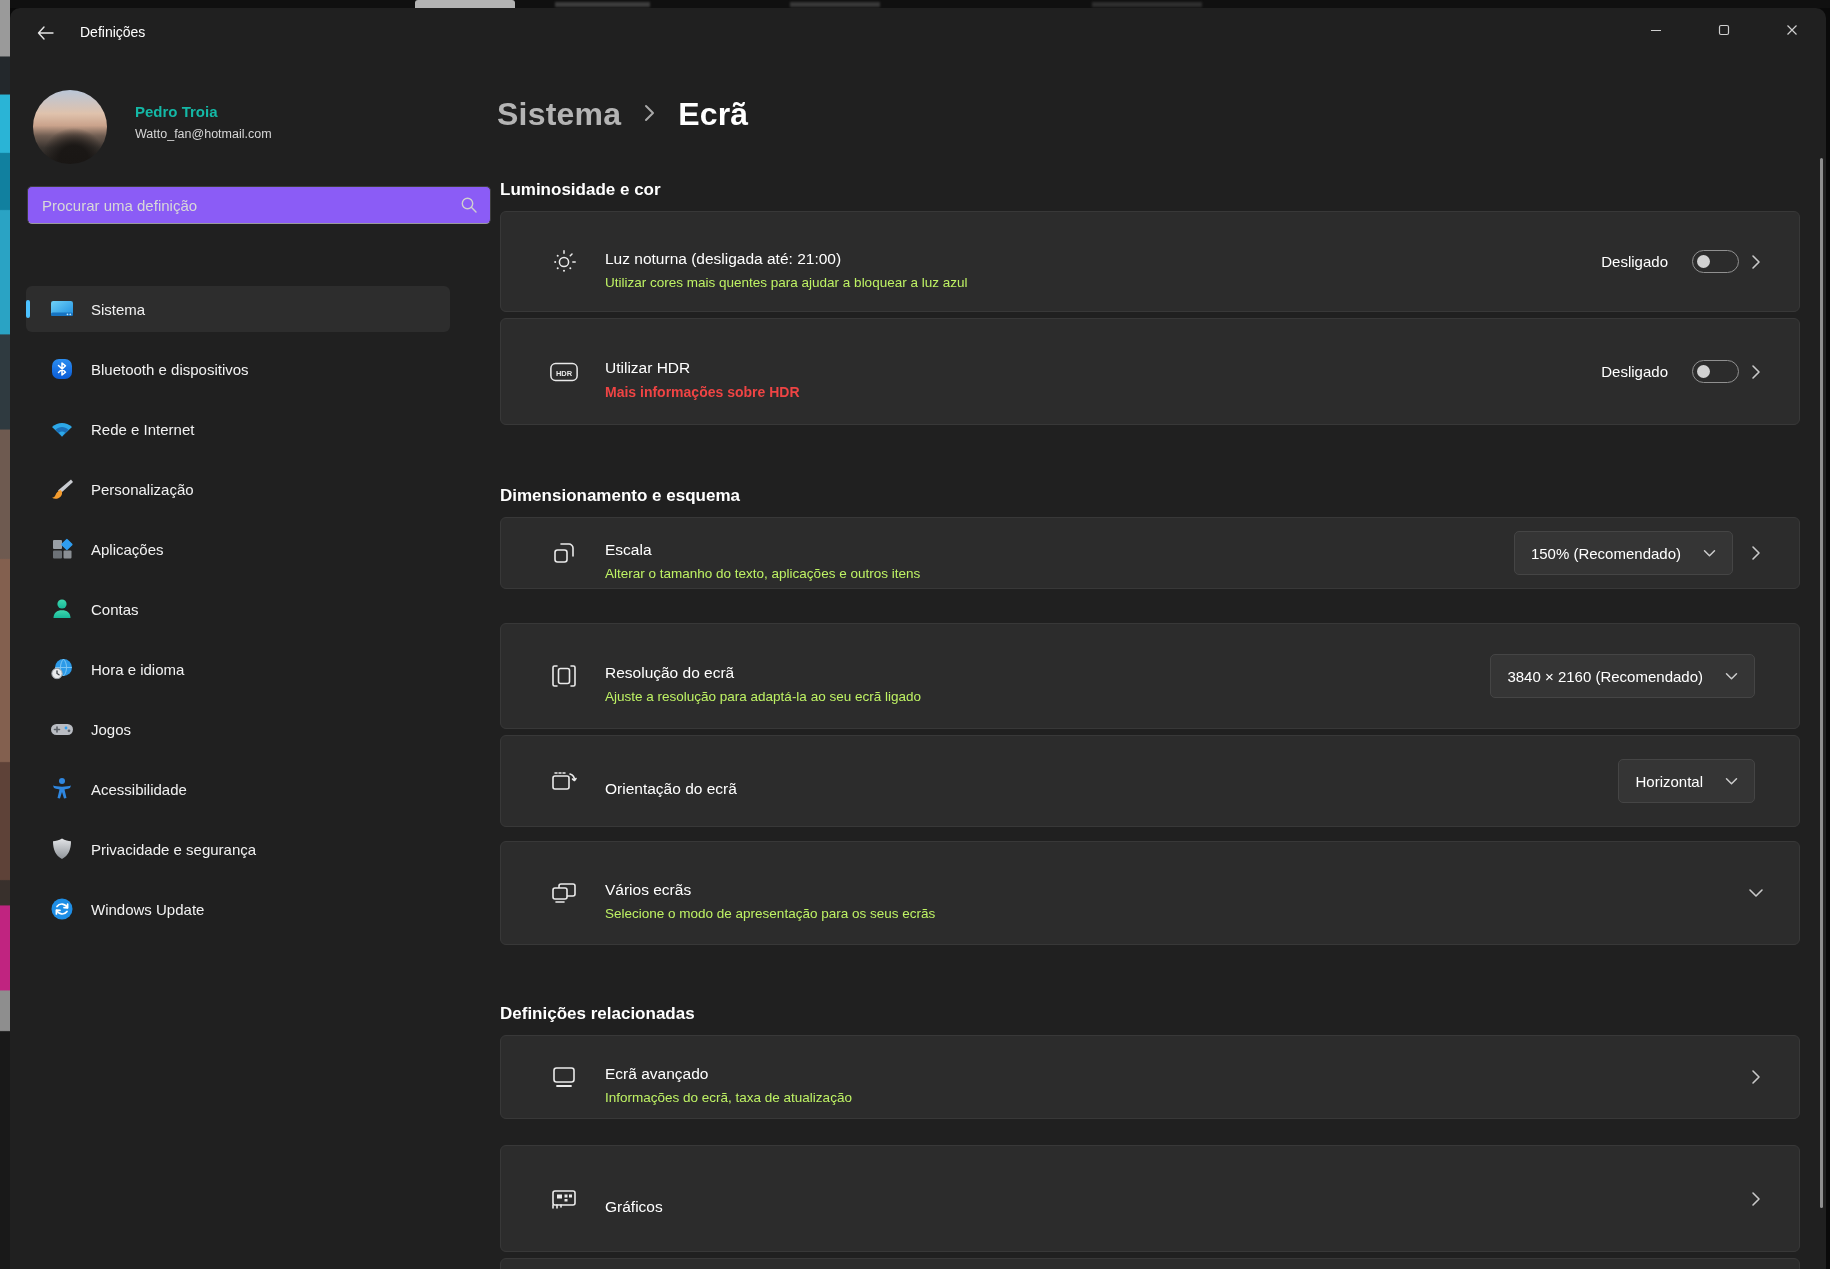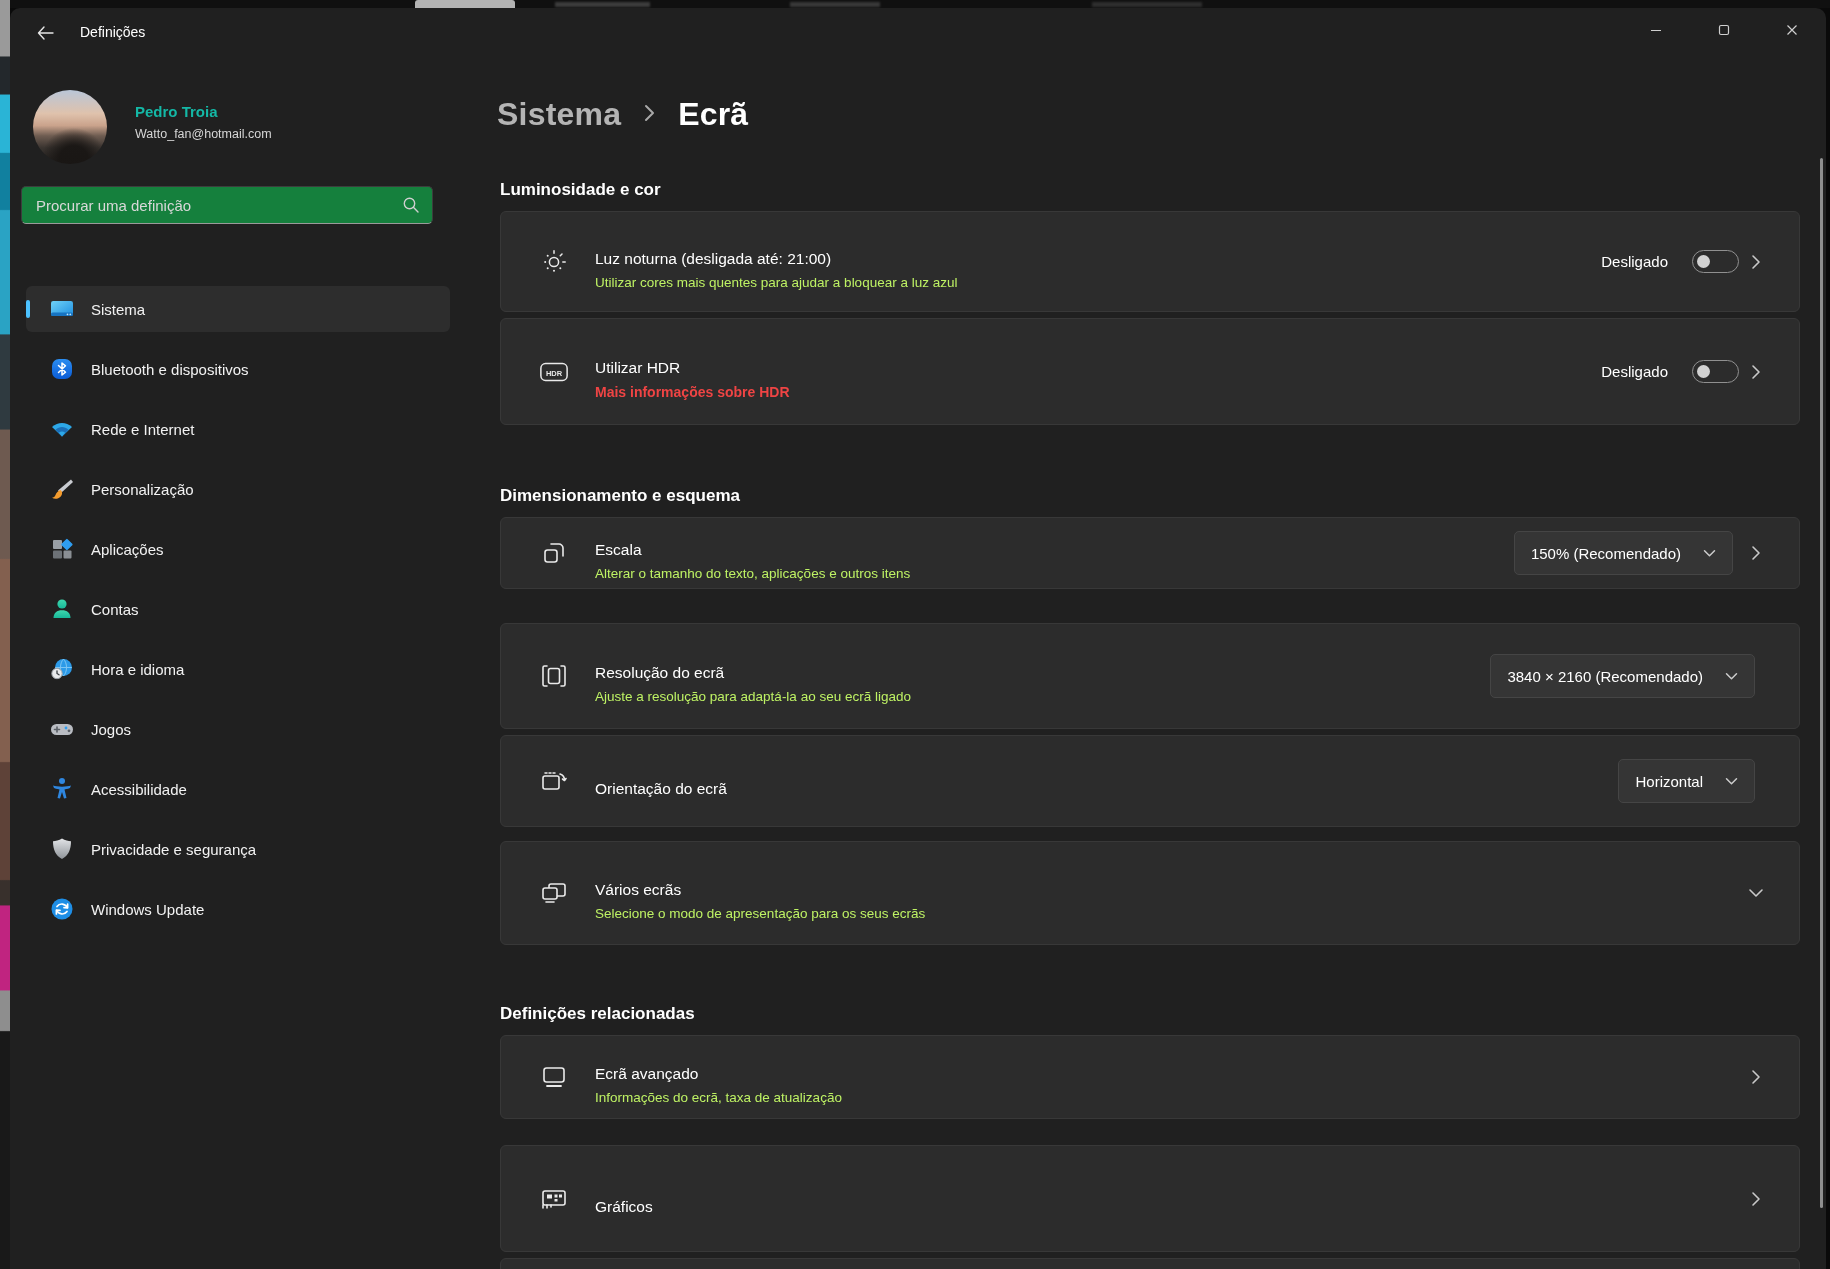--- a/index.html
+++ b/index.html
@@ -46,8 +46,8 @@
   .profile-email { position:absolute; left:125px; top:119px; font-size:12.5px; color:#d6d6d6; }
 
   
-  .searchbox { position:absolute; left:11px; top:178px; width:412px; height:38px;
-    background:#15803d; border:1px solid #3d3d3d; border-bottom:1px solid #9a9a9a; border-radius:5px; }
+  .searchbox { position:absolute; left:17px; top:178px; width:464px; height:38px;
+    background:#8b5cf6; border:1px solid #3d3d3d; border-bottom:1px solid #9a9a9a; border-radius:5px; }
   .searchbox input { position:absolute; left:0; top:0; width:100%; height:100%; background:transparent; border:none; outline:none;
     color:#e8e8e8; font-size:15px; padding:0 40px 0 14px; font-family:"Liberation Sans", sans-serif; }
   .searchbox input::placeholder { color:#d8d8d8; opacity:1; }

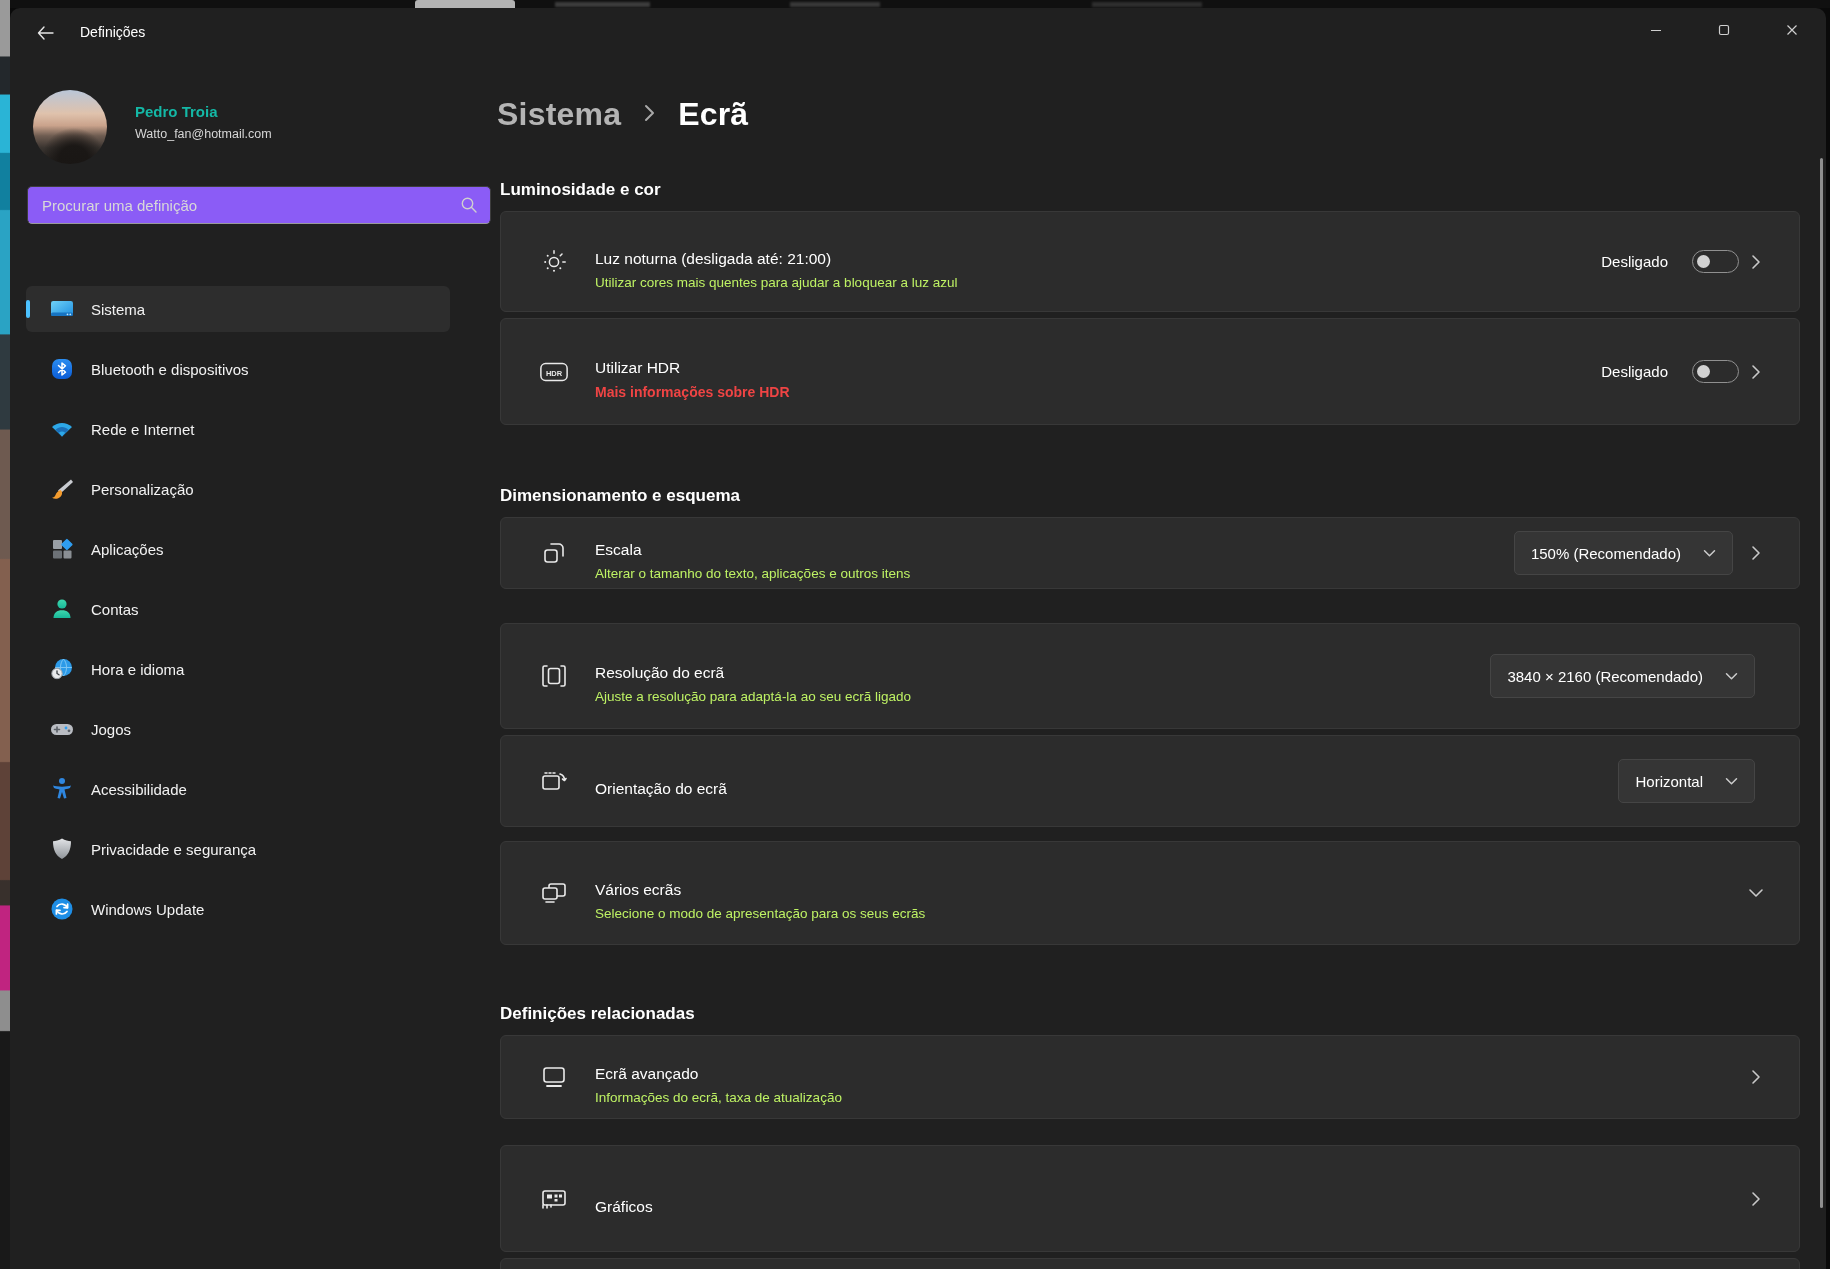--- a/index.html
+++ b/index.html
@@ -73,7 +73,7 @@
 
   .card { position:absolute; left:490px; width:1300px; background:#2c2c2c;
     border:1px solid #383838; border-radius:6px; display:flex; align-items:center; }
-  .row-ico { width:30px; display:flex; align-items:center; justify-content:center; margin-left:38px; flex:0 0 30px; color:#eaeaea; }
+  .row-ico { width:30px; display:flex; align-items:center; justify-content:center; margin-left:48px; flex:0 0 30px; color:#eaeaea; }
   .row-text { margin-left:26px; flex:1 1 auto;margin-top:16px; }
   .row-title { font-size:15.5px; color:#ffffff; }
   .row-sub { font-size:13.5px; color:#bef264; margin-top:7px; }

